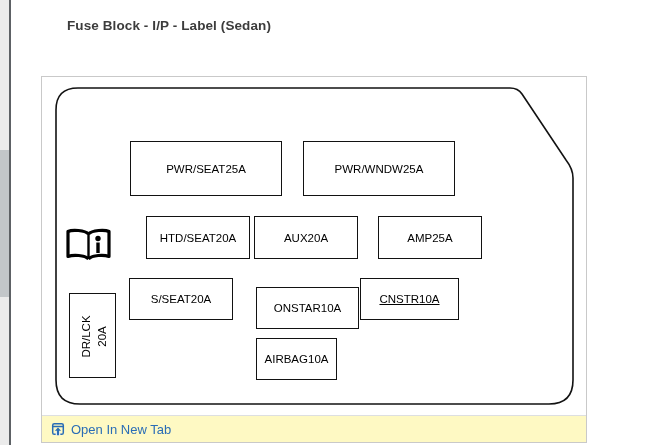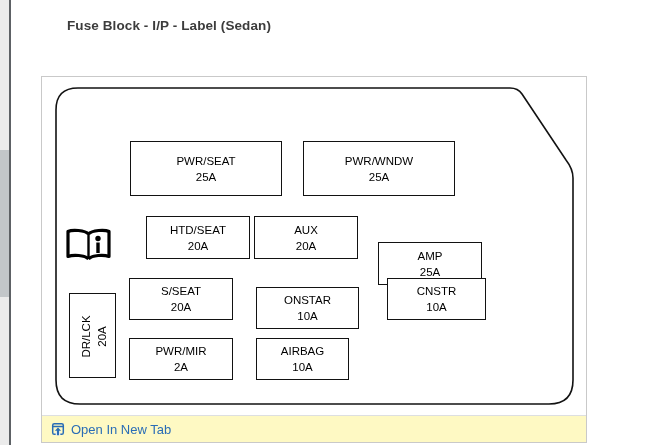--- a/index.html
+++ b/index.html
@@ -23,7 +23,7 @@
 
   
   .fuse { position:absolute; border:1.5px solid #121212; background:#fff;
-          display:flex; flex-direction:column; align-items:center; justify-content:center;
+          display:flex; align-items:center; justify-content:center;
           text-align:center; font-size:11.5px; line-height:16px; color:#000; }
   #f-pwr-seat { left:88px;  top:64px;  width:152px; height:55px; }
   #f-pwr-wndw { left:261px; top:64px;  width:152px; height:55px; }

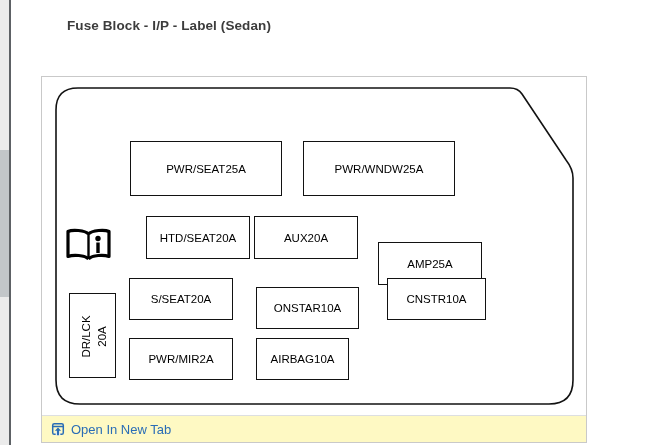--- a/index.html
+++ b/index.html
@@ -29,7 +29,7 @@
   #f-pwr-wndw { left:261px; top:64px;  width:152px; height:55px; }
   #f-htd-seat { left:87px;  top:139px; width:104px; height:43px;margin-left:17px; }
   #f-aux      { left:212px; top:139px; width:104px; height:43px; }
-  #f-amp      { left:336px; top:139px; width:104px; height:43px;margin-top:26px; }
+  #f-amp      { left:336px; top:139px; width:104px; height:43px; }
   #f-s-roof   { left:87px;  top:201px; width:104px; height:42px; }
   #f-onstar   { left:214px; top:201px; width:103px; height:42px;margin-top:9px; }
   #f-cnstr    { left:345px; top:201px; width:99px; height:42px; }

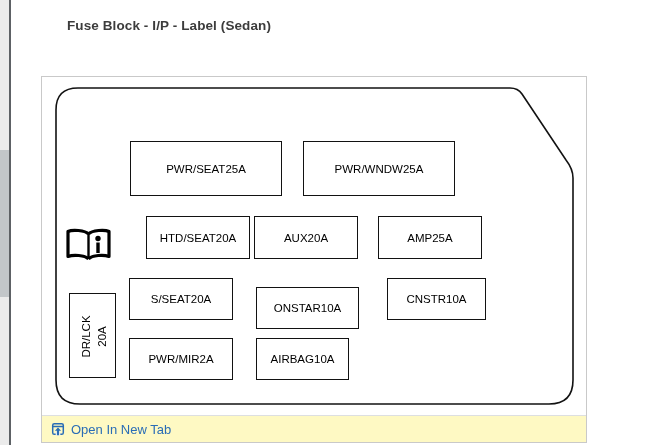--- a/index.html
+++ b/index.html
@@ -32,7 +32,7 @@
   #f-amp      { left:336px; top:139px; width:104px; height:43px; }
   #f-s-roof   { left:87px;  top:201px; width:104px; height:42px; }
   #f-onstar   { left:214px; top:201px; width:103px; height:42px;margin-top:9px; }
-  #f-cnstr    { left:345px; top:201px; width:99px; height:42px; }
+  #f-cnstr    { left:318px; top:201px; width:99px; height:42px;text-decoration:underline; }
   #f-pwr-mir  { left:87px;  top:261px; width:104px; height:42px; }
   #f-airbag   { left:214px; top:261px; width:93px; height:42px; }
   #f-dr-lck   { left:27px;  top:216px; width:47px;  height:85px; overflow:visible; }

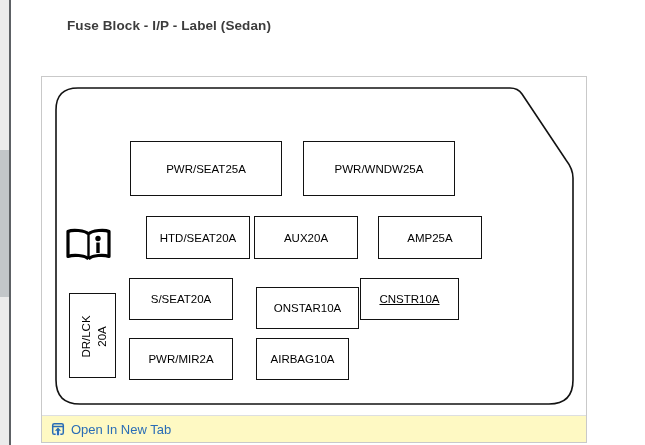--- a/index.html
+++ b/index.html
@@ -107,10 +107,6 @@
       <div>CNSTR</div>
       <div>10A</div>
     </div>
-    <div class="fuse" id="f-pwr-mir">
-      <div>PWR/MIR</div>
-      <div>2A</div>
-    </div>
     <div class="fuse" id="f-airbag">
       <div>AIRBAG</div>
       <div>10A</div>

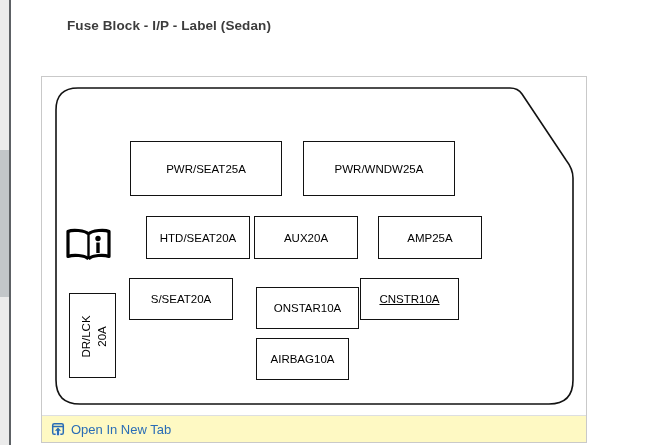--- a/index.html
+++ b/index.html
@@ -34,7 +34,7 @@
   #f-onstar   { left:214px; top:201px; width:103px; height:42px;margin-top:9px; }
   #f-cnstr    { left:318px; top:201px; width:99px; height:42px;text-decoration:underline; }
   #f-pwr-mir  { left:87px;  top:261px; width:104px; height:42px; }
-  #f-airbag   { left:214px; top:261px; width:93px; height:42px; }
+  #f-airbag   { left:214px; top:261px; width:81px; height:42px; }
   #f-dr-lck   { left:27px;  top:216px; width:47px;  height:85px; overflow:visible; }
   #f-dr-lck .rot { position:absolute; left:-19px; top:19px; width:85px; height:47px;
                    transform:rotate(-90deg); display:flex; flex-direction:column;

